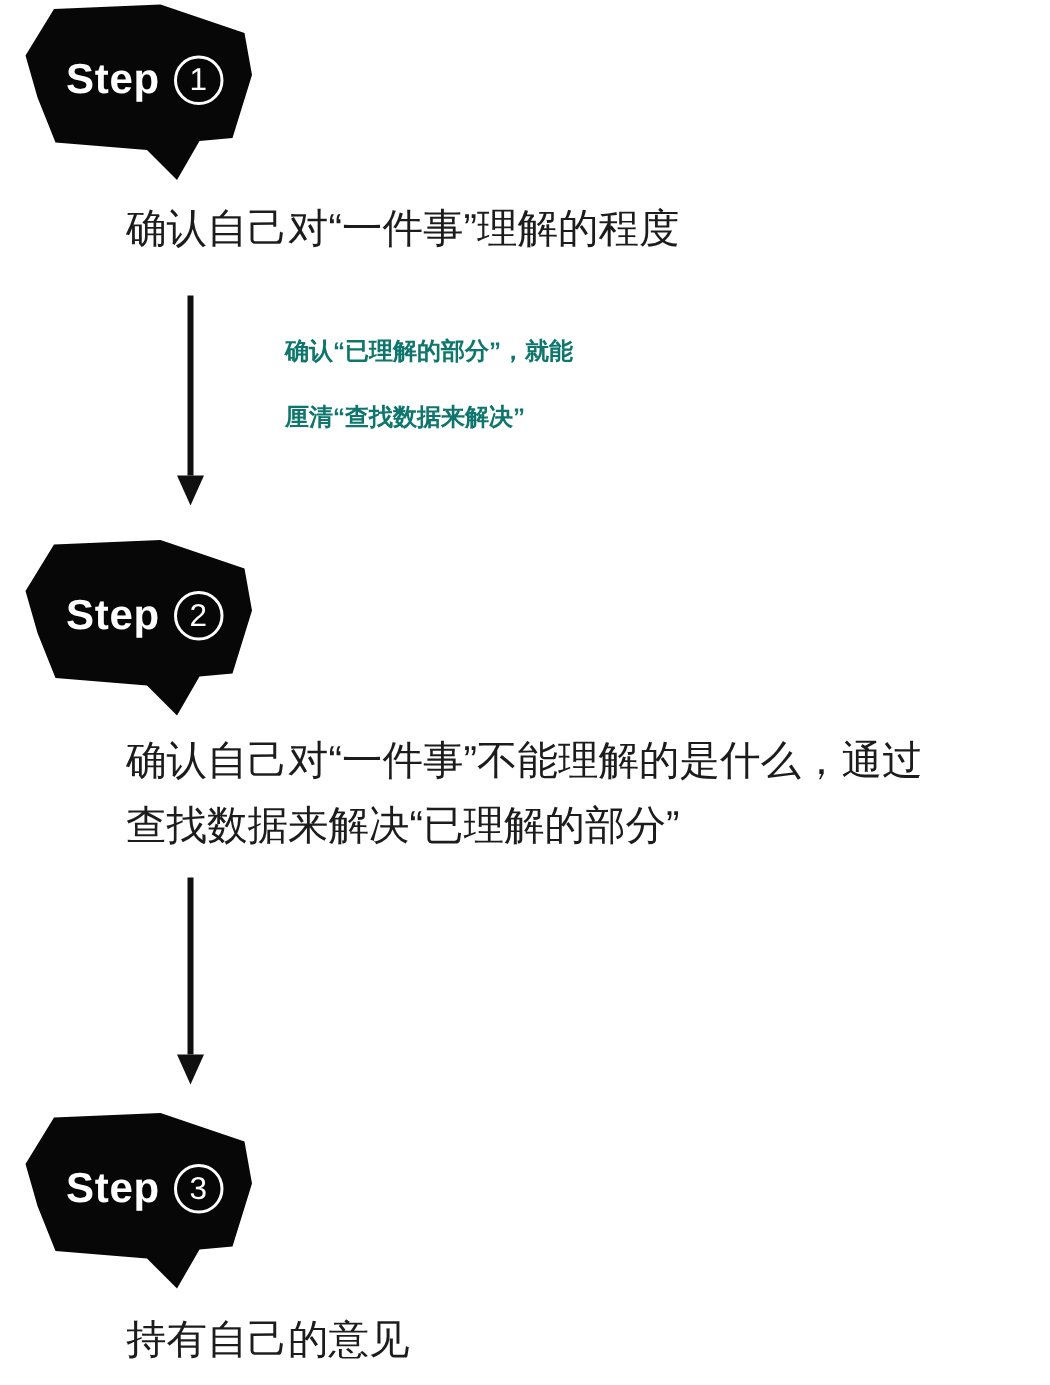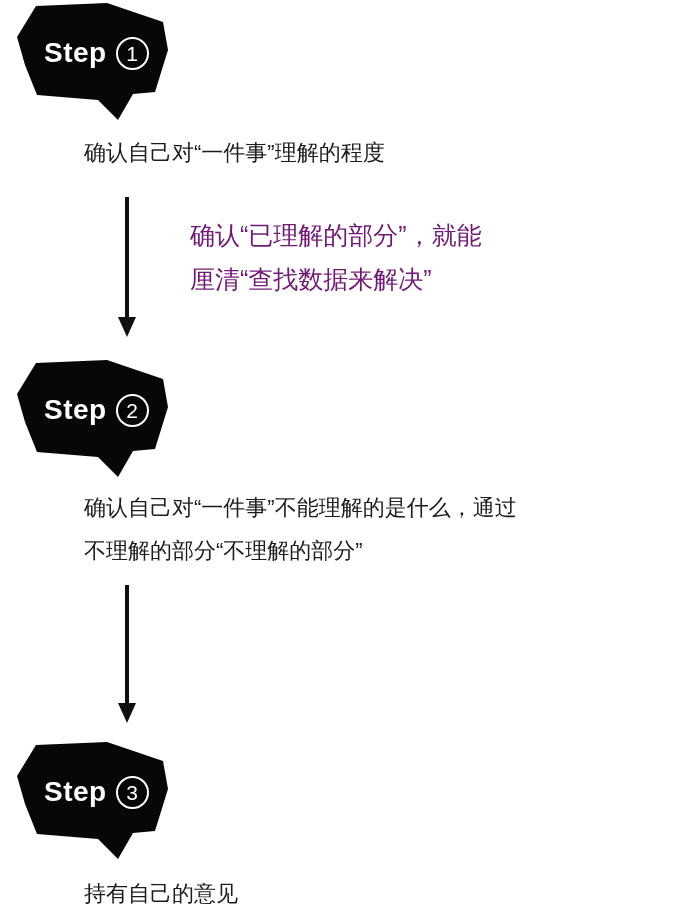--- a/index.html
+++ b/index.html
@@ -69,7 +69,7 @@
     position: absolute;
     left: 84px;
     color: #1c1c1c;
-    font-size: 22px;
+    font-size: 27px;
     line-height: 43px;
     white-space: nowrap;
   }

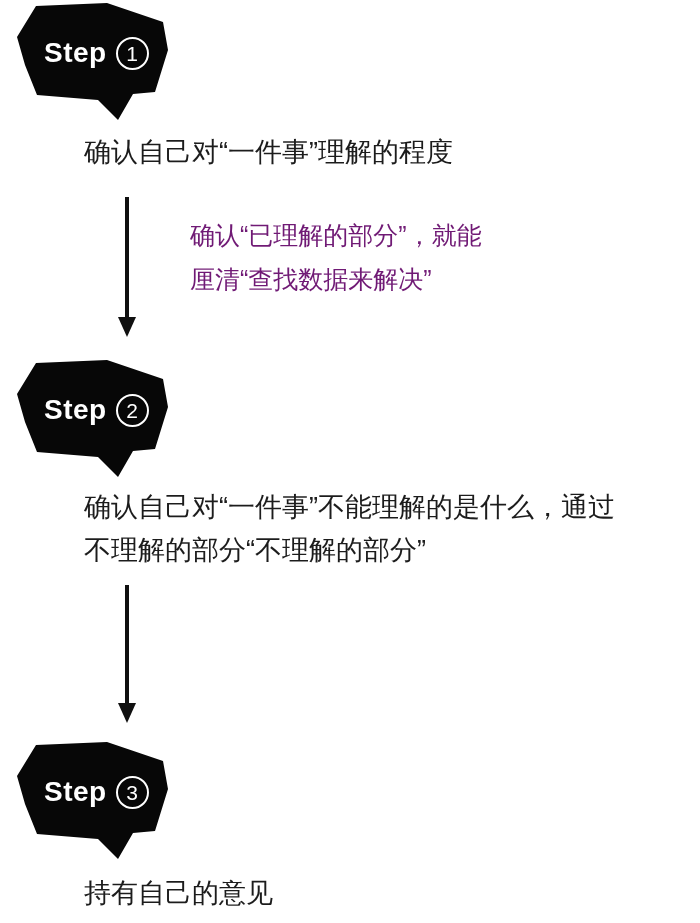--- a/index.html
+++ b/index.html
@@ -97,10 +97,11 @@
   
   .note {
     position: absolute;
-    color: #701a75;
-    font-size: 25px;
+    color: #0f766e;
+    font-size: 16px;
     line-height: 44px;
     white-space: nowrap;
+    font-weight: bold;
   }
   
   #bubble-1 { top: 2px; }

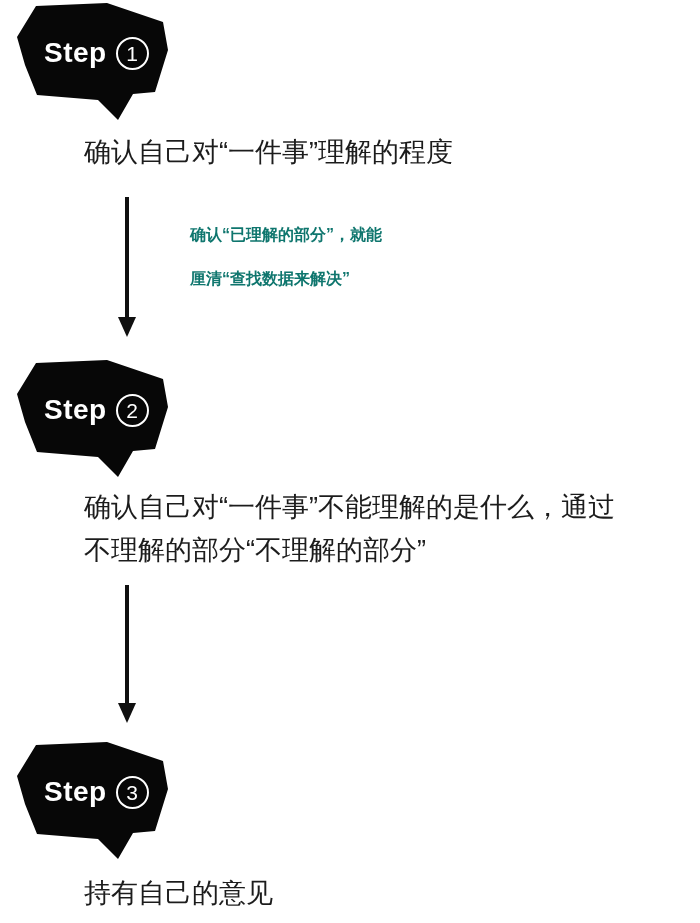--- a/index.html
+++ b/index.html
@@ -160,7 +160,7 @@
 
   <div class="desc" id="desc-2">
     <div>确认自己对“一件事”不能理解的是什么，通过</div>
-    <div>不理解的部分“不理解的部分”</div>
+    <div>查找数据来解决“已理解的部分”</div>
   </div>
 
   <div class="arrow" id="arrow-2">

